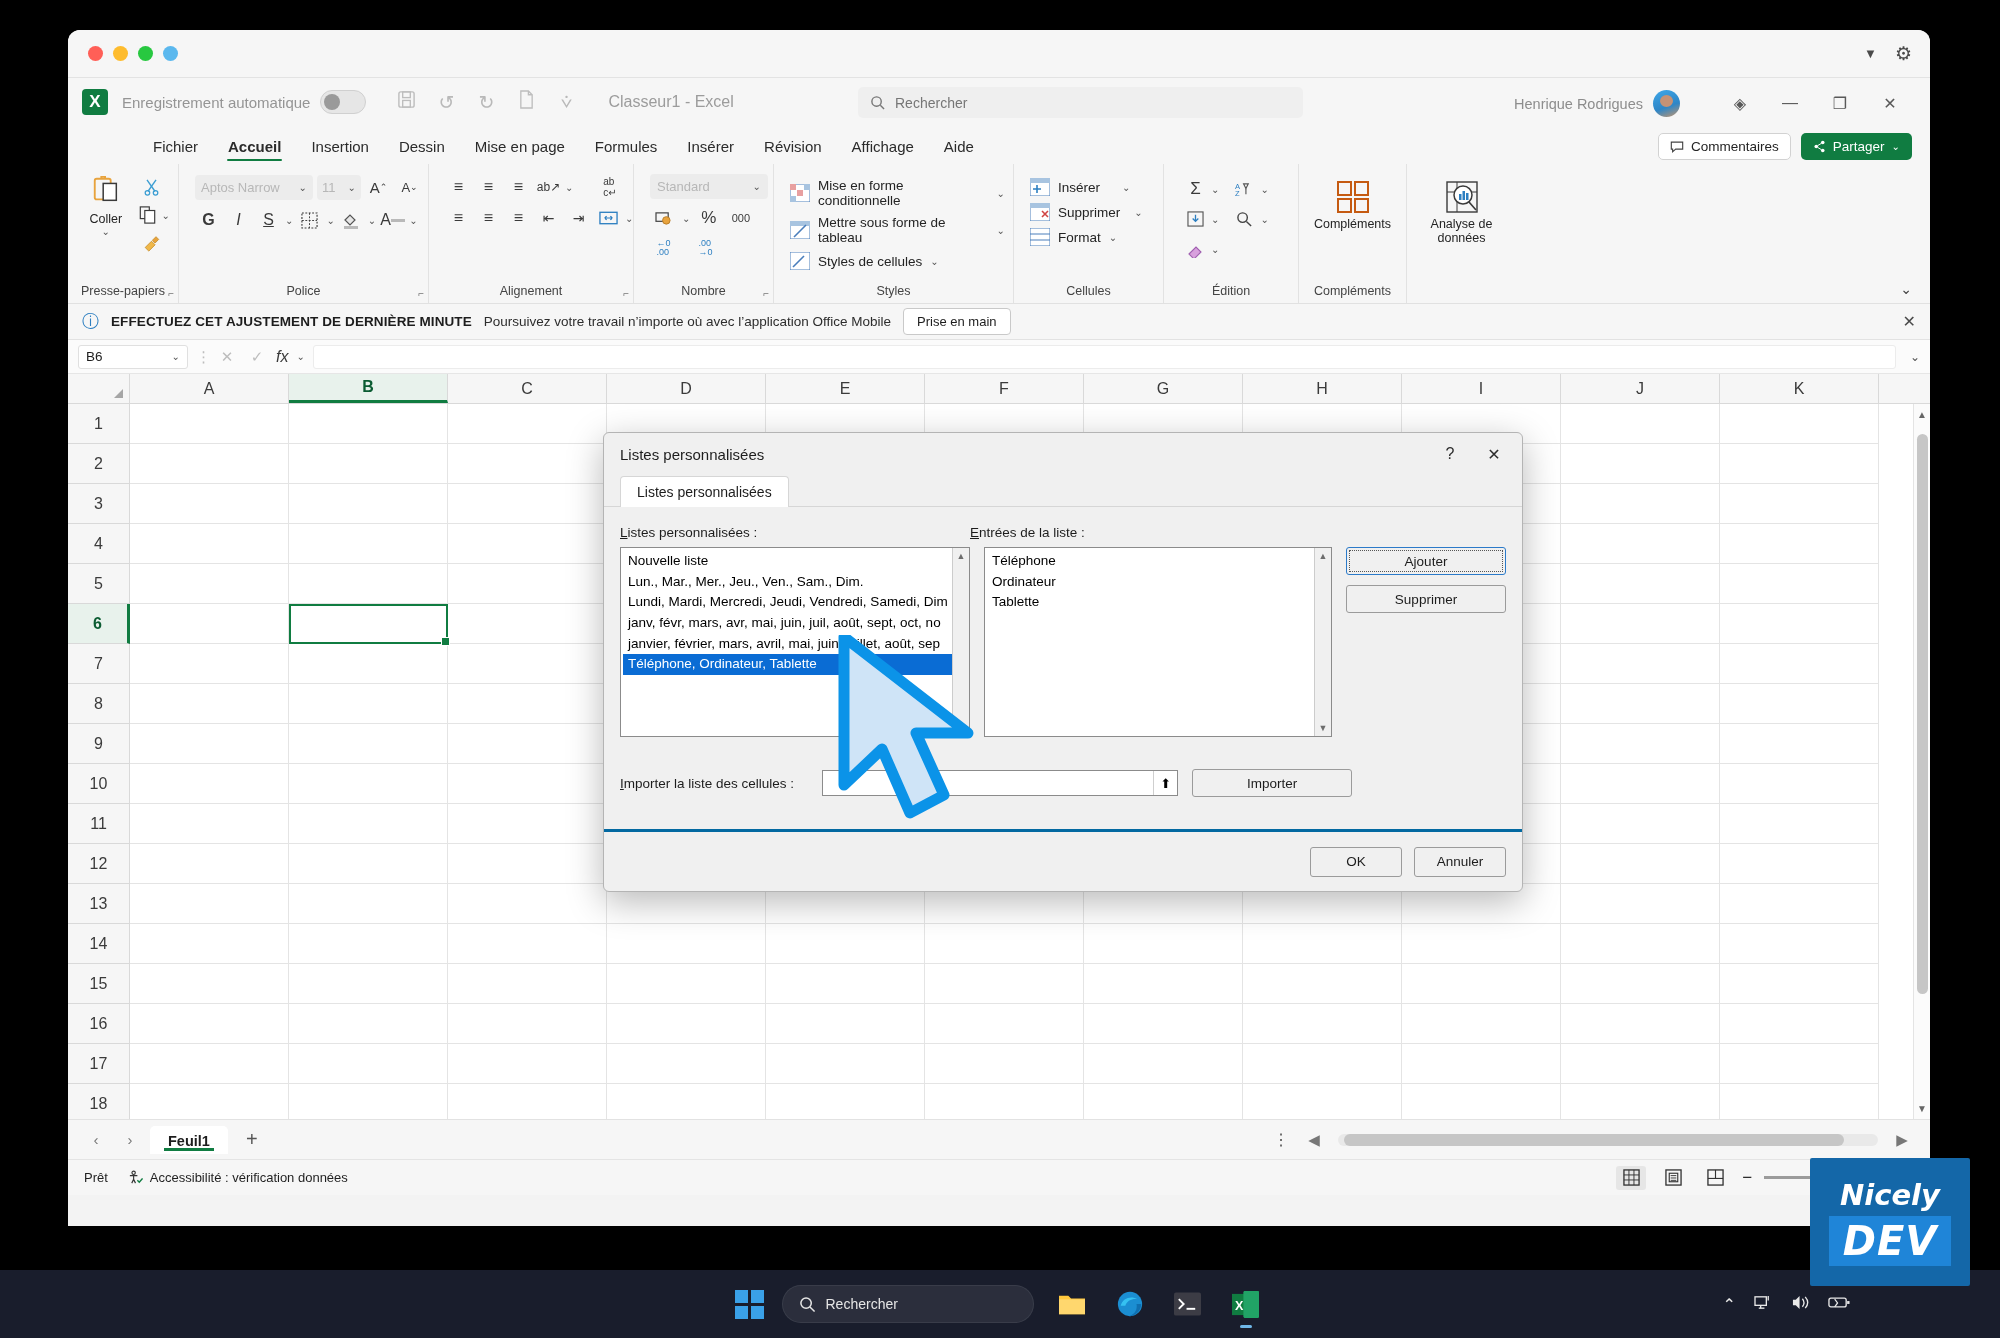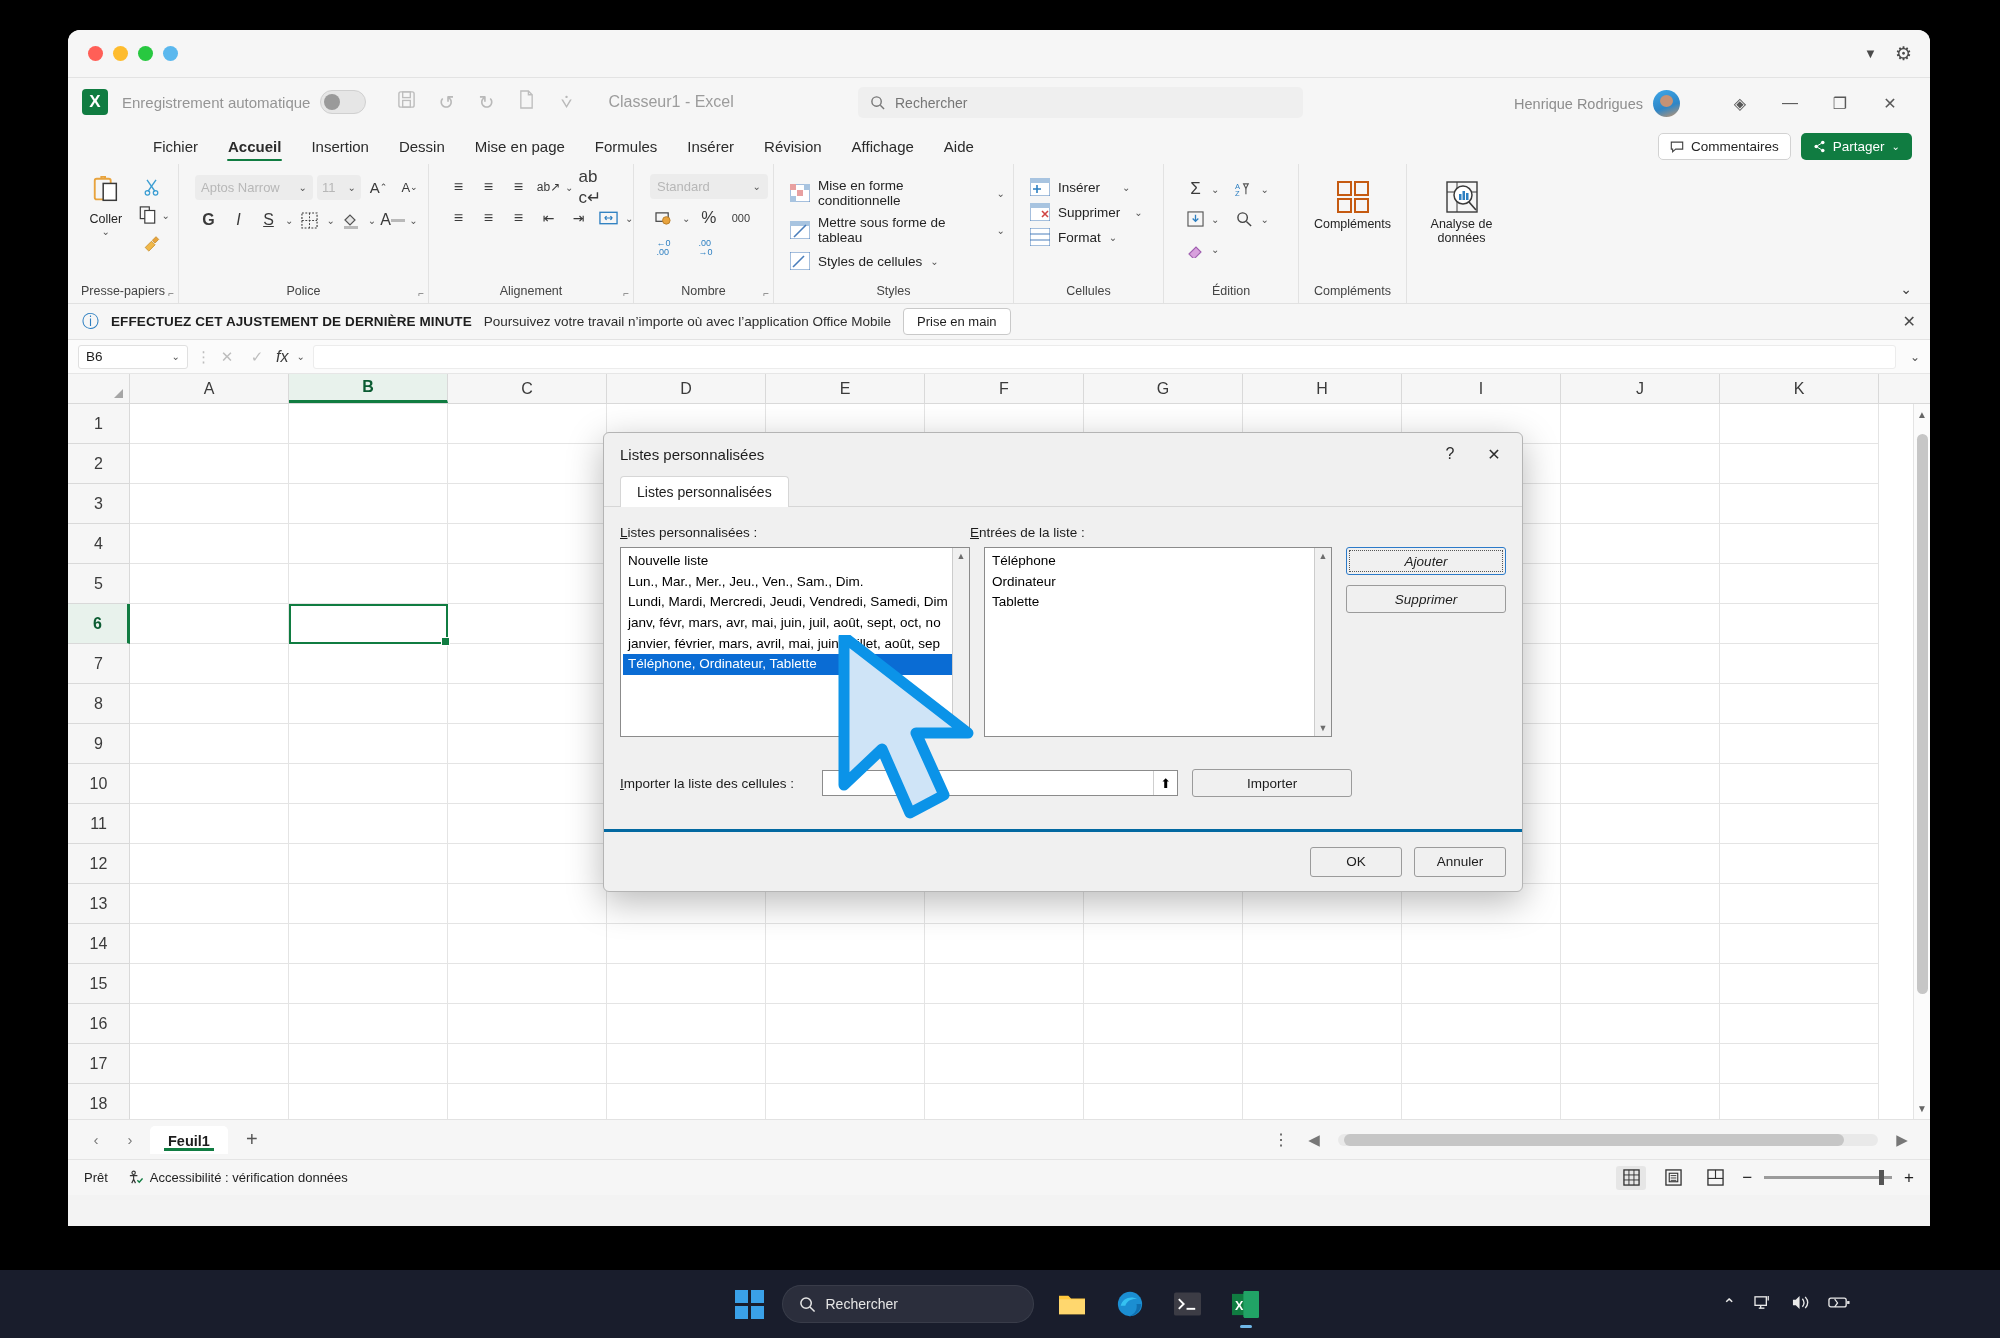--- a/index.html
+++ b/index.html
@@ -515,7 +515,7 @@
               <div class="fmtbtn">≡</div>
               <div class="fmtbtn" style="font-size:12px">ab↗</div>
               <span class="chev">⌄</span>
-              <div class="fmtbtn" style="font-size:17px;margin-left:0">ab<br>c↵</div>
+              <div class="fmtbtn" style="font-size:10px;margin-left:20px">ab<br>c↵</div>
             </div>
             <div class="align-row">
               <div class="fmtbtn">≡</div>

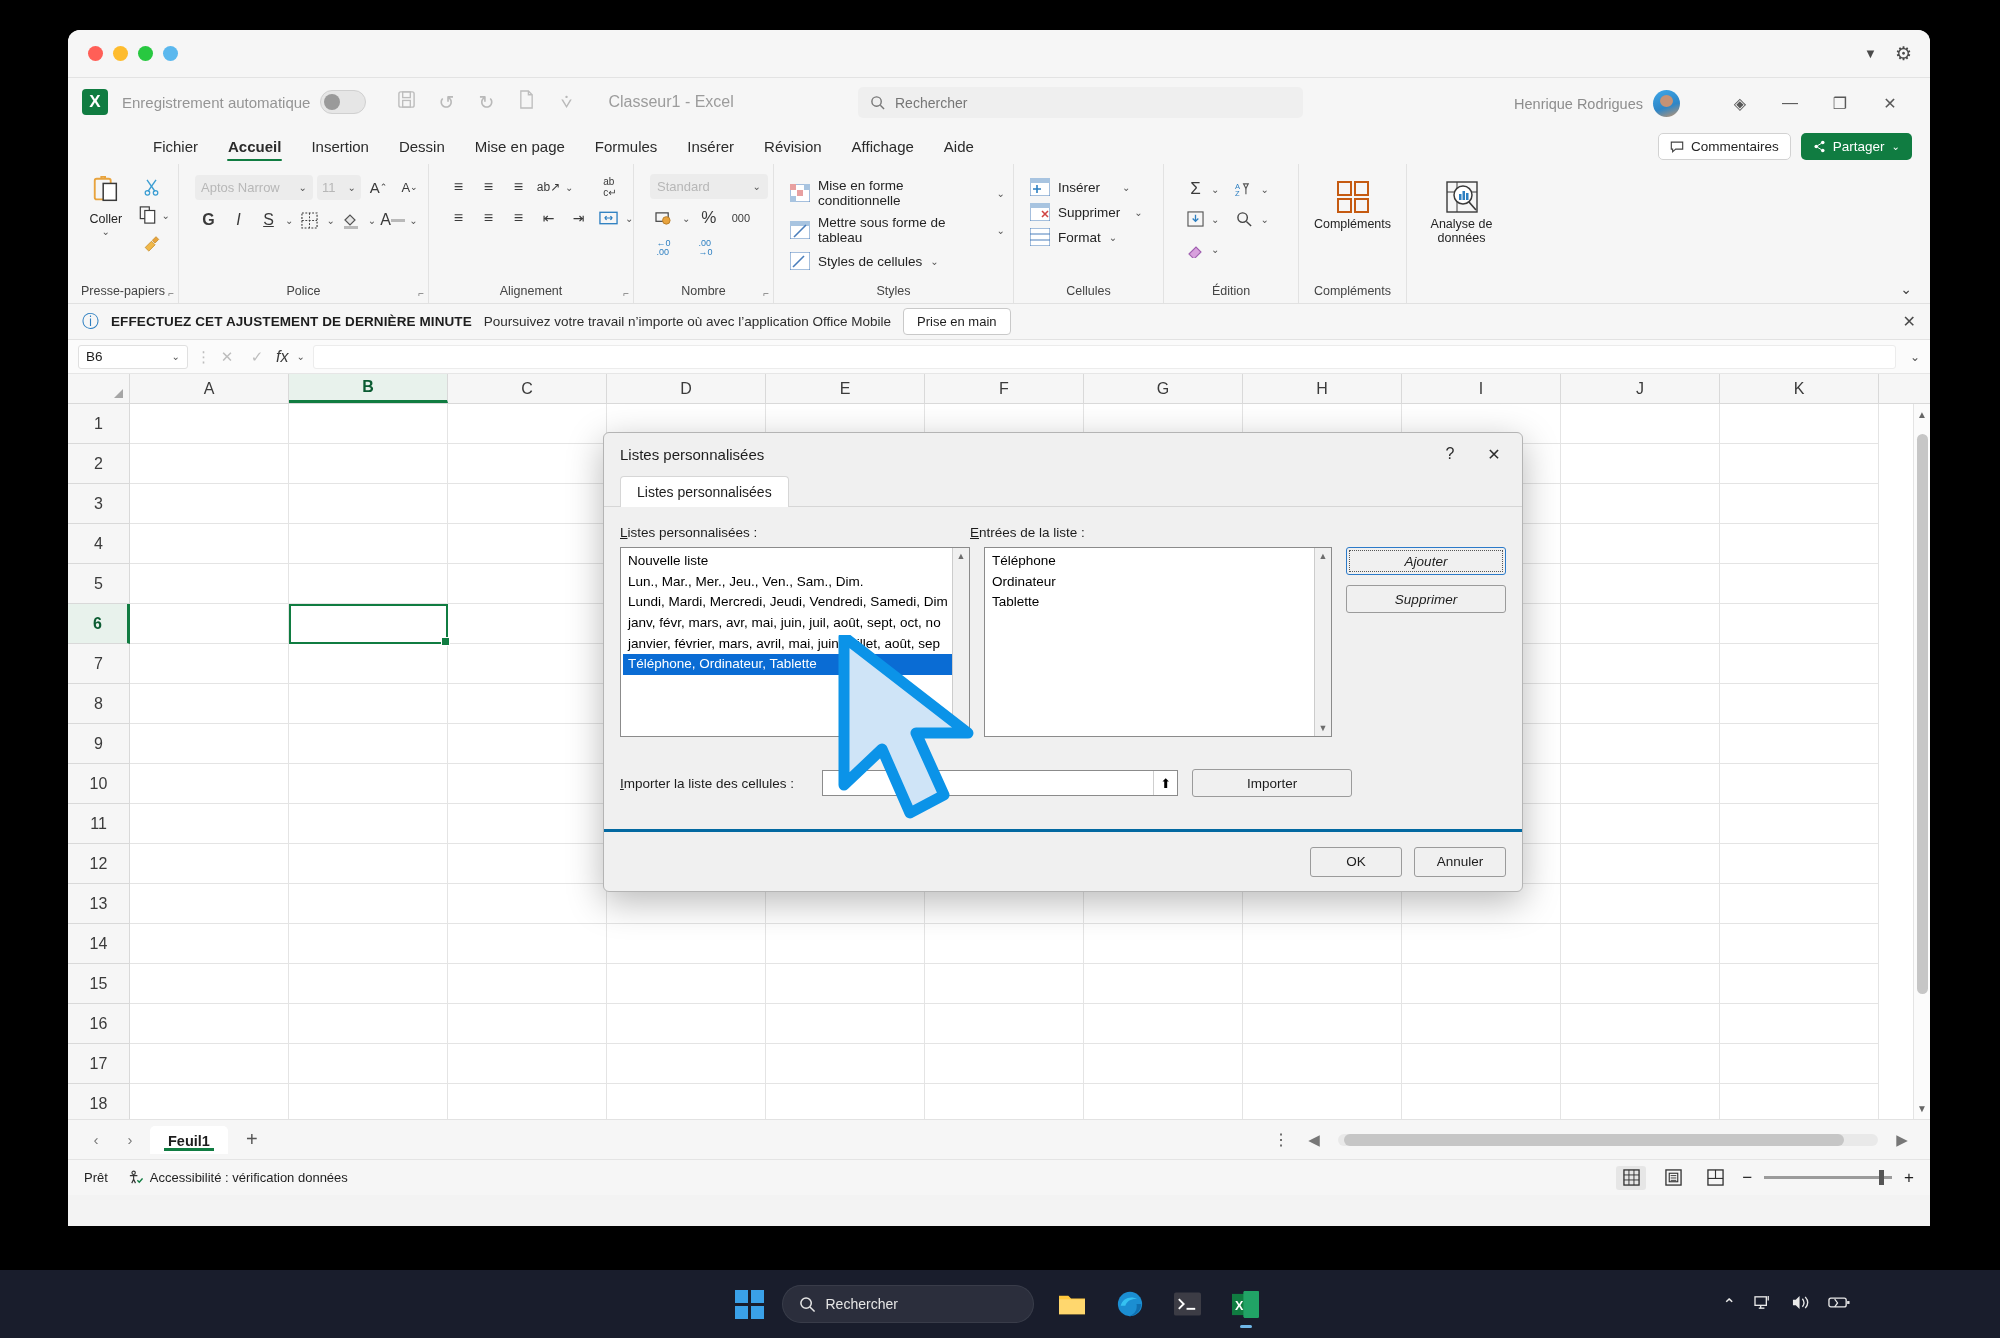--- a/index.html
+++ b/index.html
@@ -274,7 +274,7 @@
     display:flex; align-items:center; justify-content:center;
   }
   .dlg-btn.focus { border: 1px solid #2b7ac9; outline: 1px dotted #555; outline-offset: -4px; }
-  .btn-col { display:flex; flex-direction:column; gap: 10px; margin-left: 14px; font-style: italic; }
+  .btn-col { display:flex; flex-direction:column; gap: 10px; margin-left: 14px; }
   .import-row { display:flex; align-items:center; margin-top: 32px; gap: 0; }
   .import-field {
     border: 1px solid #8b8b8b; background: #fff; height: 26px; width: 356px;

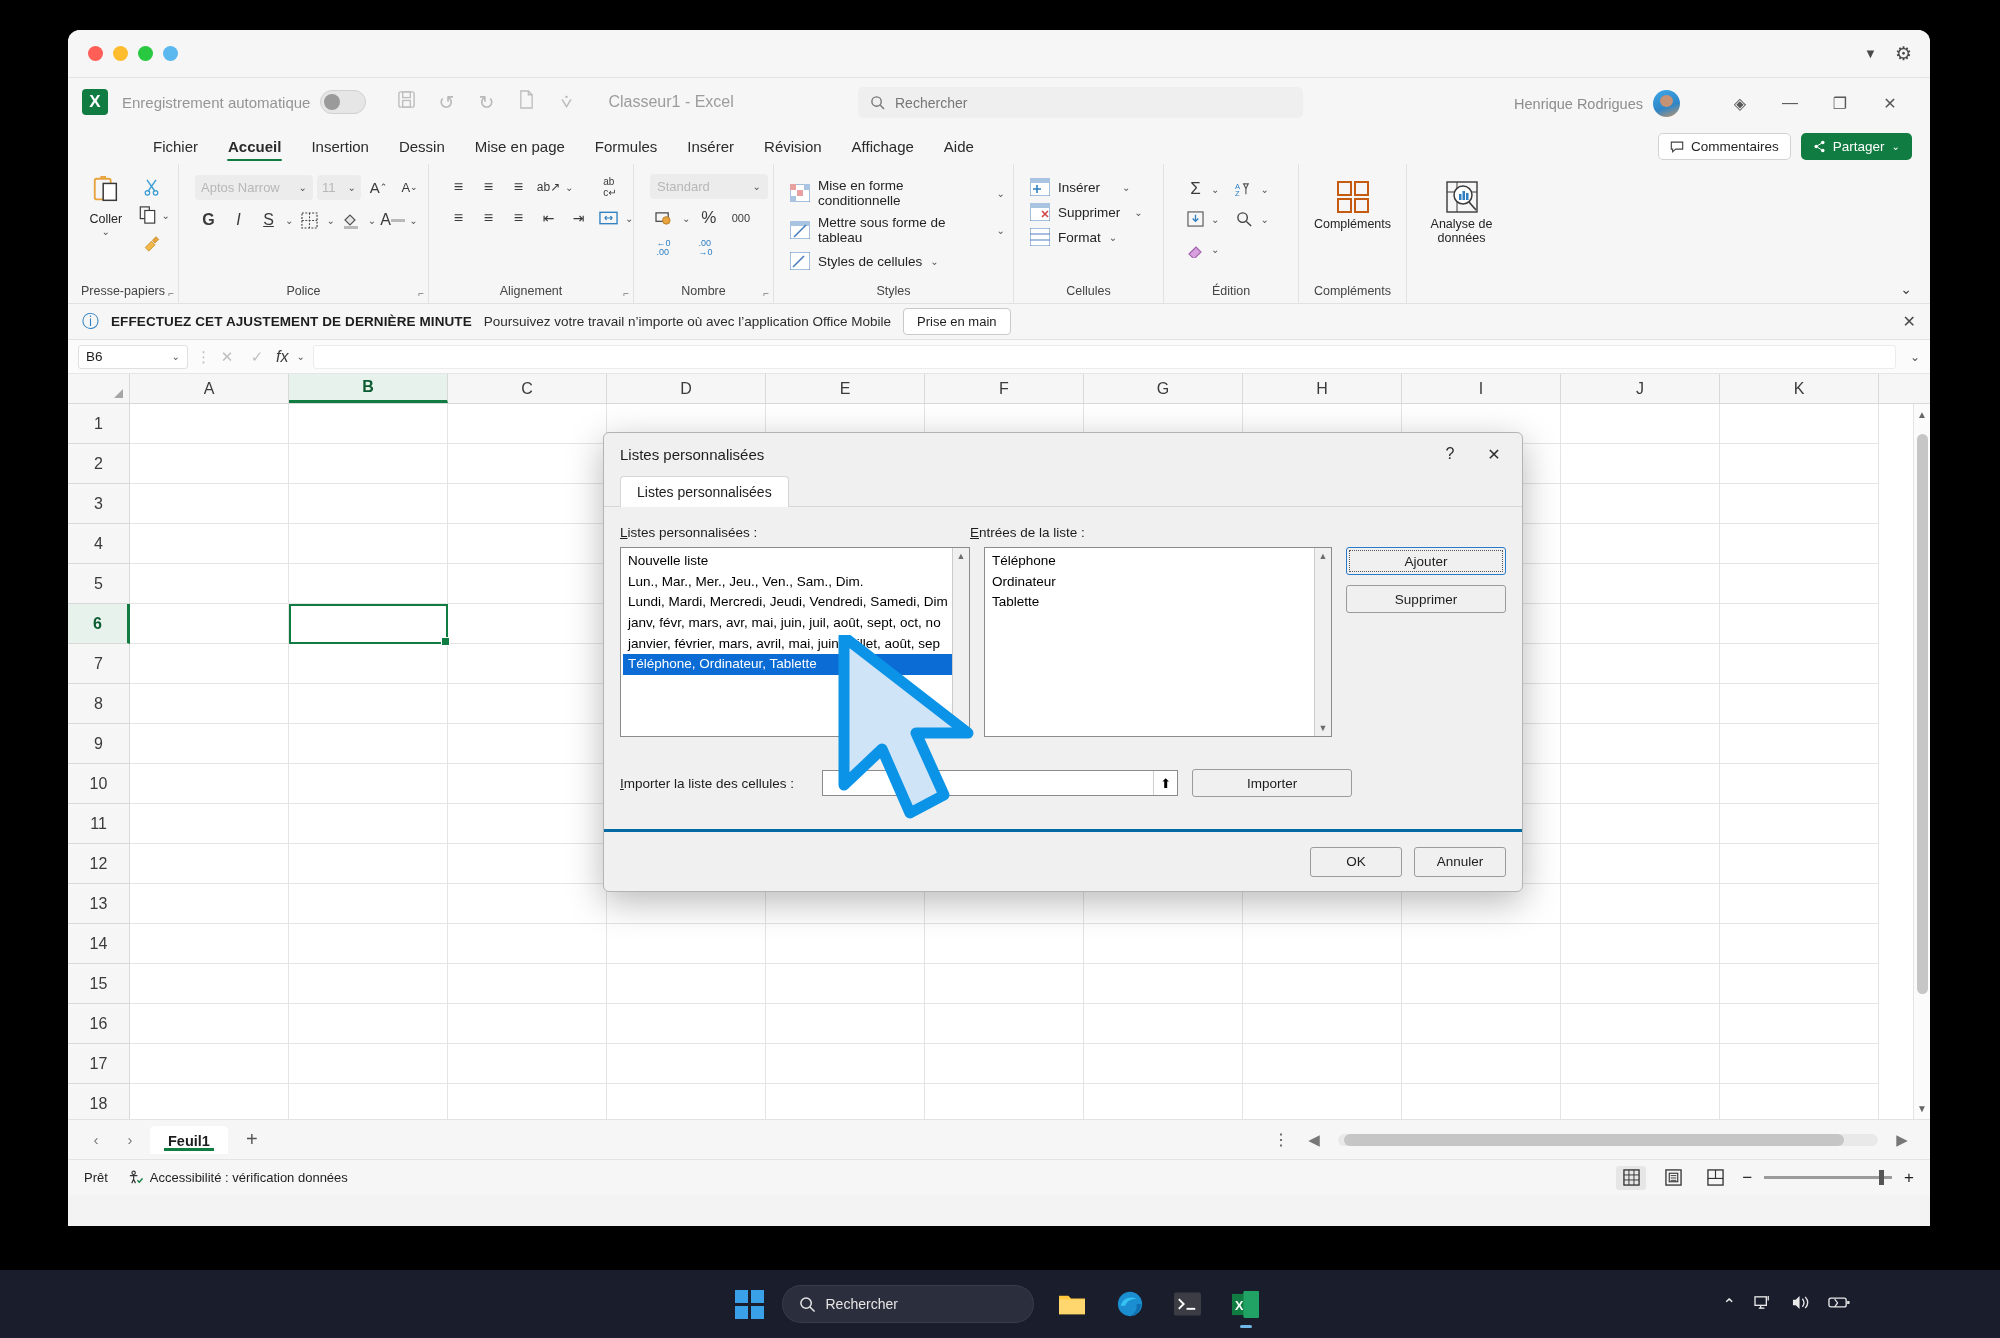--- a/index.html
+++ b/index.html
@@ -1233,6 +1233,10 @@
     </div>
   </div>
 
+  <div class="brand">
+    <div class="b1">Nicely</div>
+    <div class="b2">DEV</div>
+  </div>
 
 </div>
 

